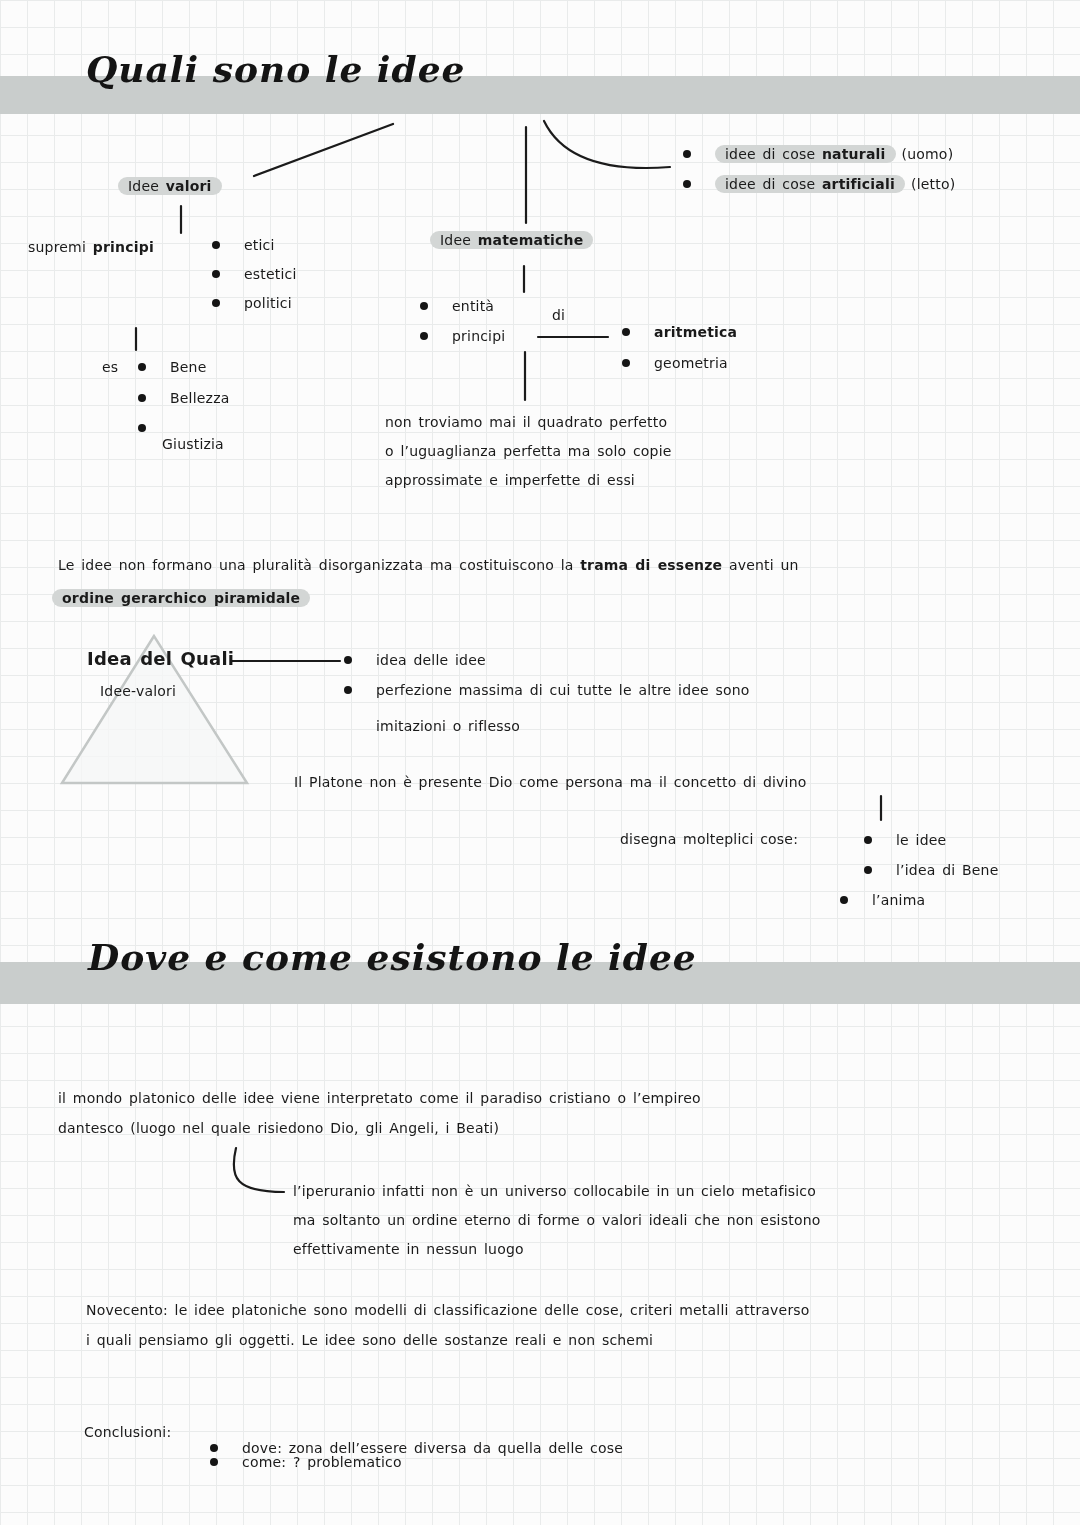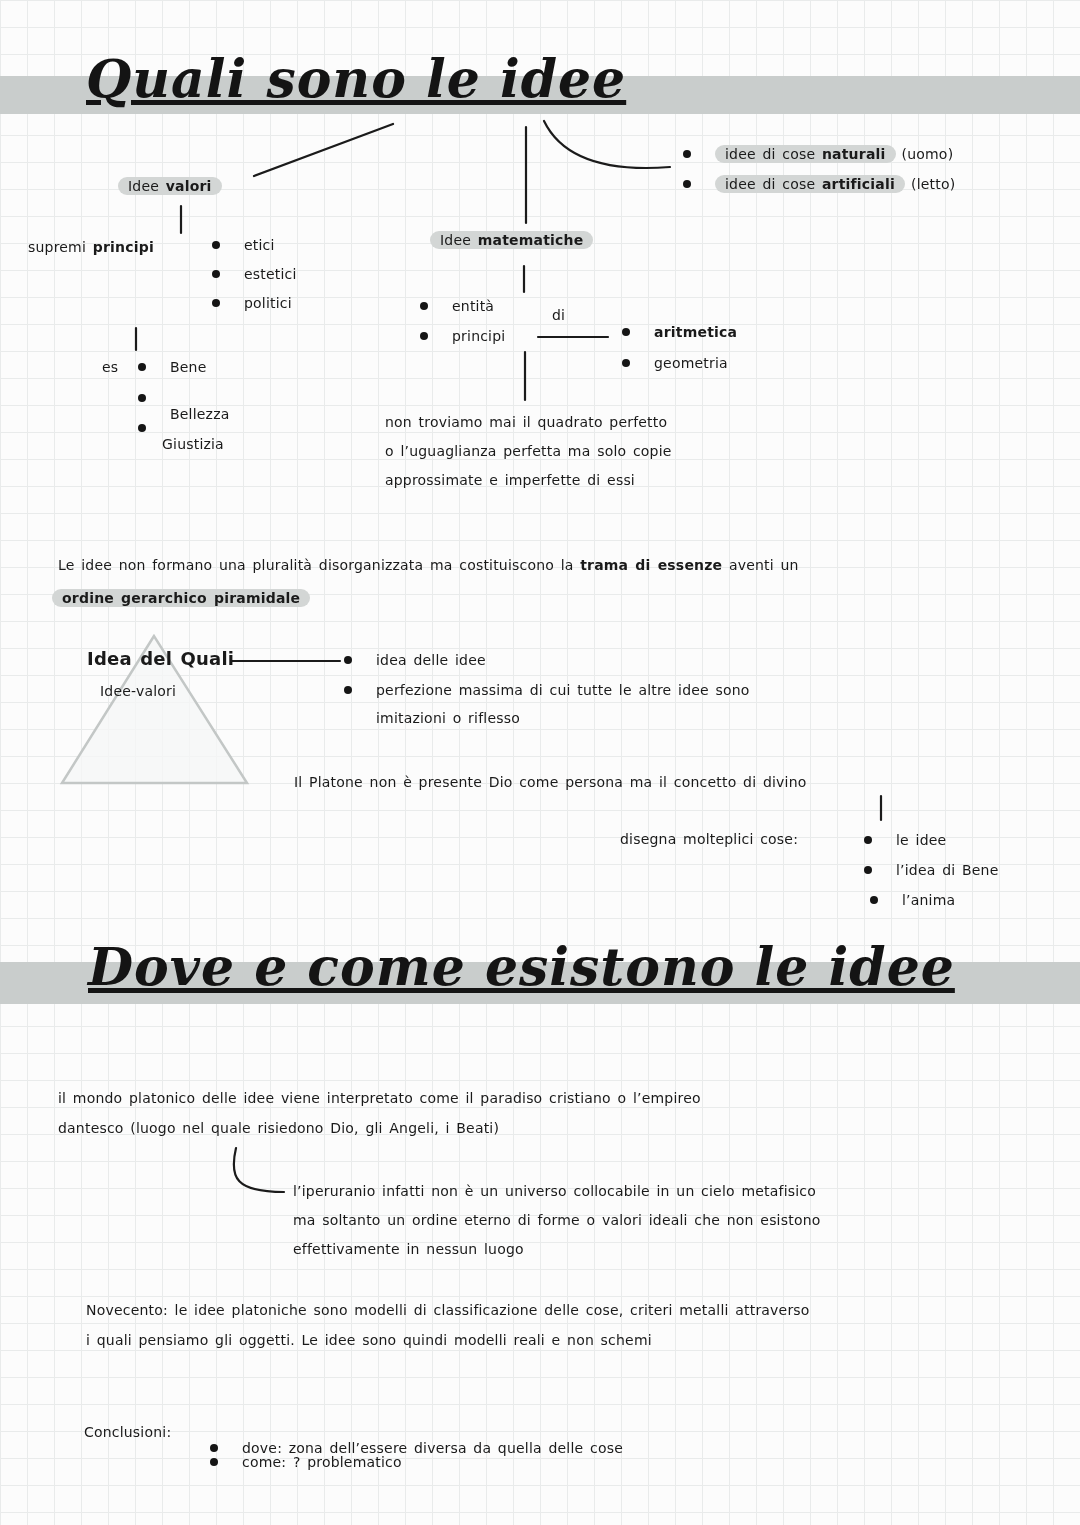--- a/index.html
+++ b/index.html
@@ -20,8 +20,8 @@
     position:absolute;
     font-family:"DejaVu Serif",serif;
     font-style:italic;font-weight:800;
-    font-size:52px;line-height:1.1;color:#141414;
-    white-space:nowrap;letter-spacing:1px;text-decoration:underline;
+    font-size:36px;line-height:1.1;color:#141414;
+    white-space:nowrap;letter-spacing:1px;
   }
   .txt{position:absolute;font-size:14px;line-height:24px;white-space:nowrap;word-spacing:2px;letter-spacing:.2px;}
   .b{font-weight:bold;}

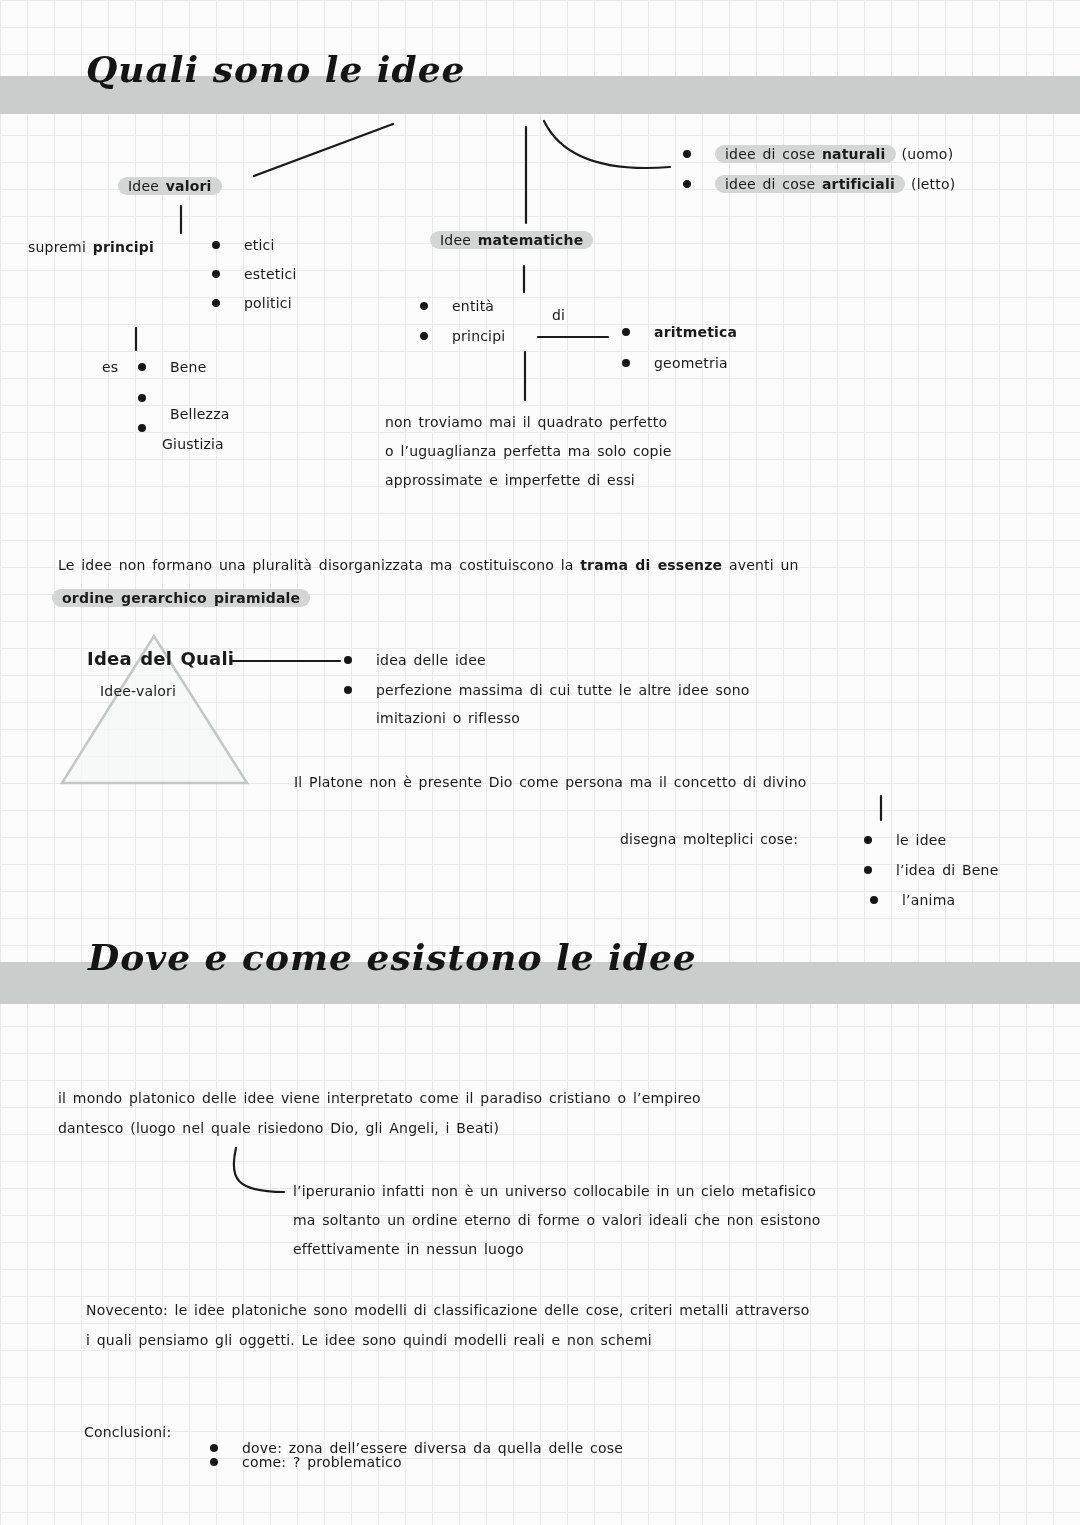--- a/index.html
+++ b/index.html
@@ -86,7 +86,7 @@
     </div>
   <div class="brow" style="left:138px;top:386px;">
       <span class="dot"></span>
-      <span class="txt gap" style="position:static;margin-top:16px;">Bellezza</span>
+      <span class="txt gap" style="position:static;">Bellezza</span>
     </div>
   <div class="brow" style="left:138px;top:416px;flex-direction:column;">
       <span class="dot"></span>

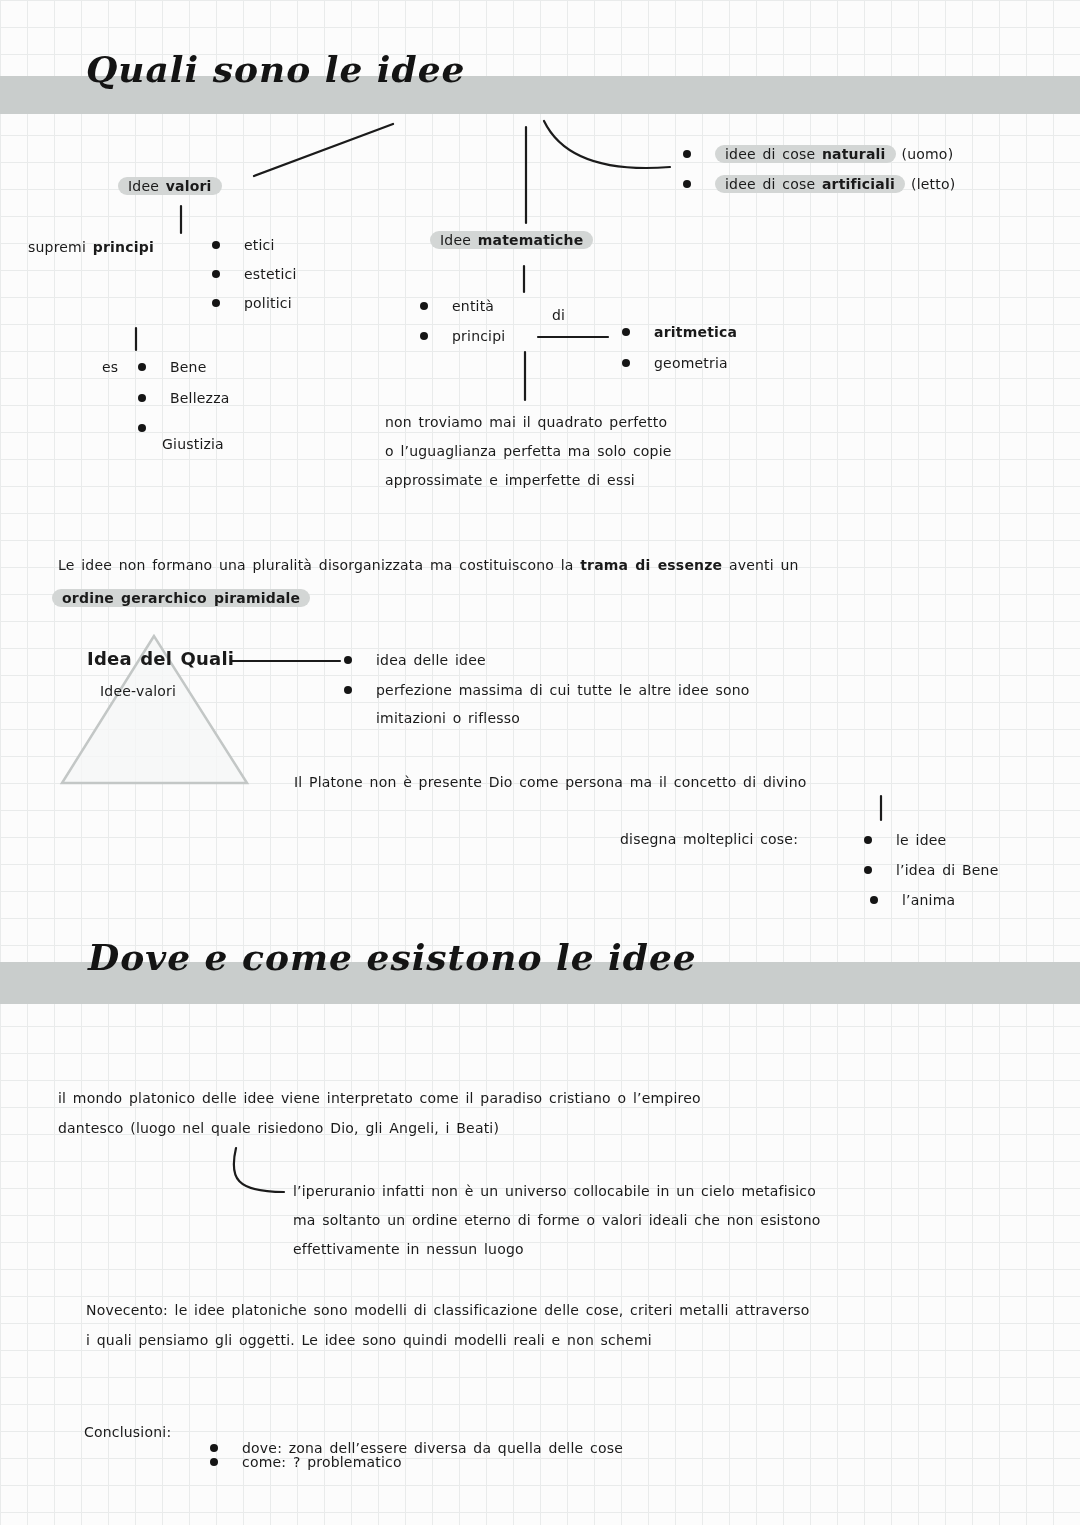--- a/index.html
+++ b/index.html
@@ -149,7 +149,7 @@
     <span class="dot"></span>
     <span class="txt gap" style="position:static;">
       <span style="display:block;">perfezione massima di cui tutte le altre idee sono</span>
-      <span style="display:block;margin-top:4px;">imitazioni o riflesso</span>
+      <span style="display:block;margin-top:12px;">imitazioni o riflesso</span>
     </span>
   </div>
 

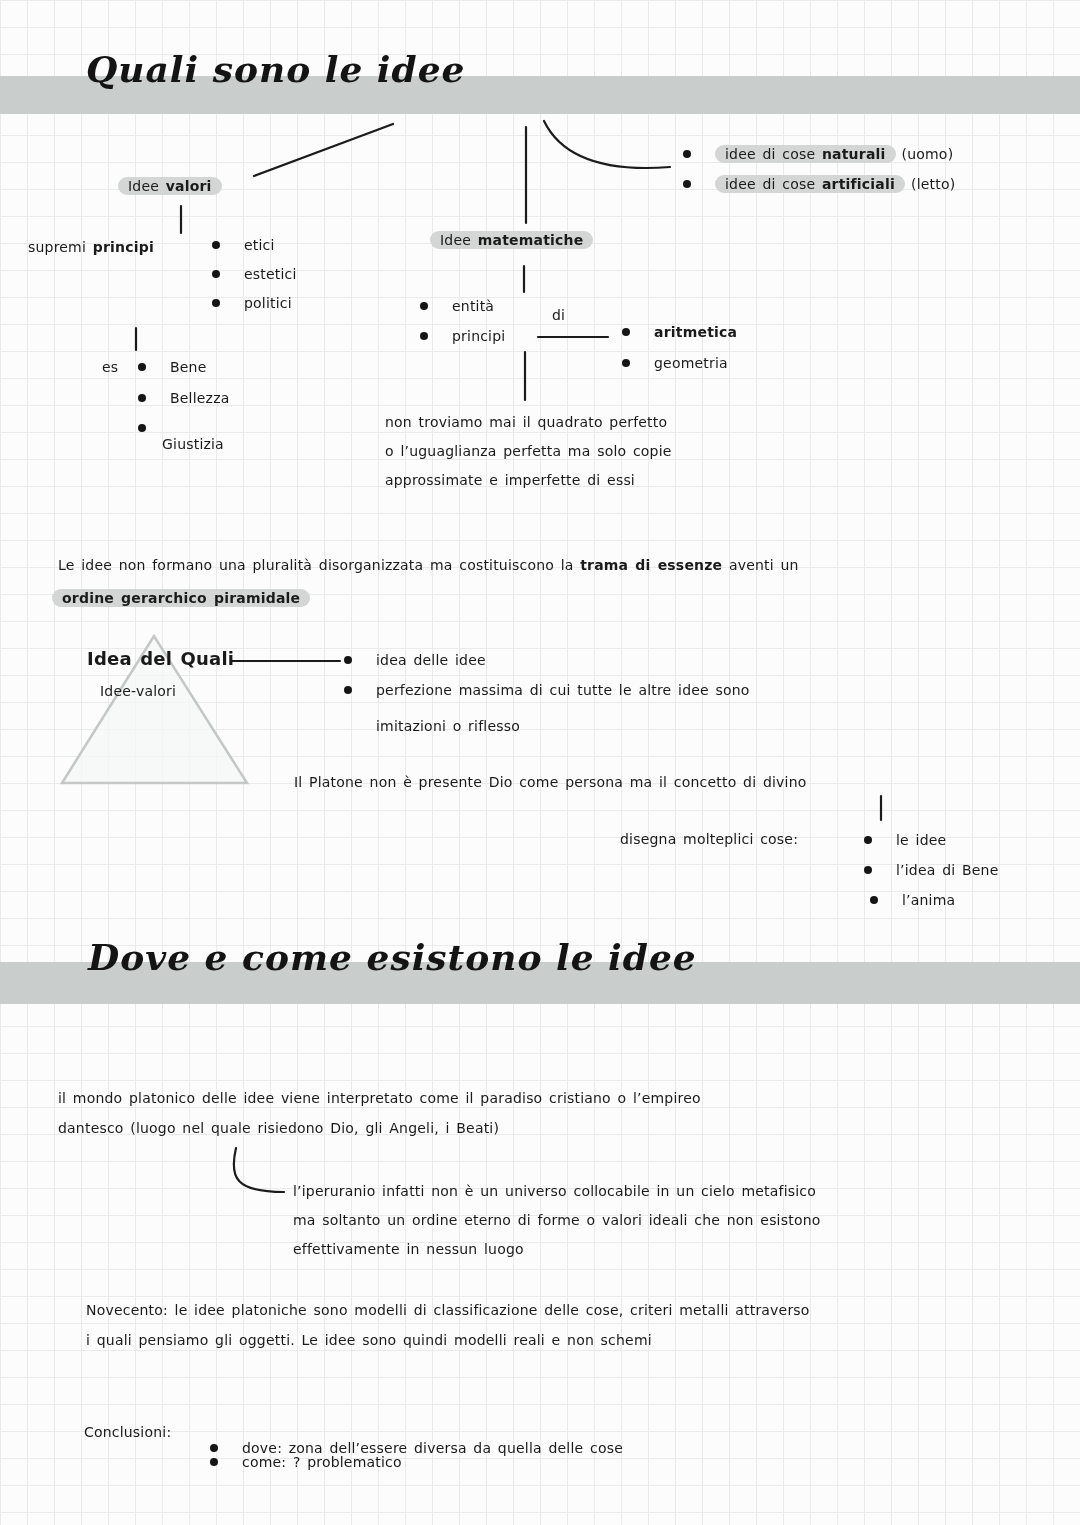--- a/index.html
+++ b/index.html
@@ -164,7 +164,7 @@
       <span class="dot"></span>
       <span class="txt gap" style="position:static;">l’idea di Bene</span>
     </div>
-  <div class="brow" style="left:870px;top:888px;">
+  <div class="brow" style="left:840px;top:888px;">
       <span class="dot"></span>
       <span class="txt gap" style="position:static;">l’anima</span>
     </div>

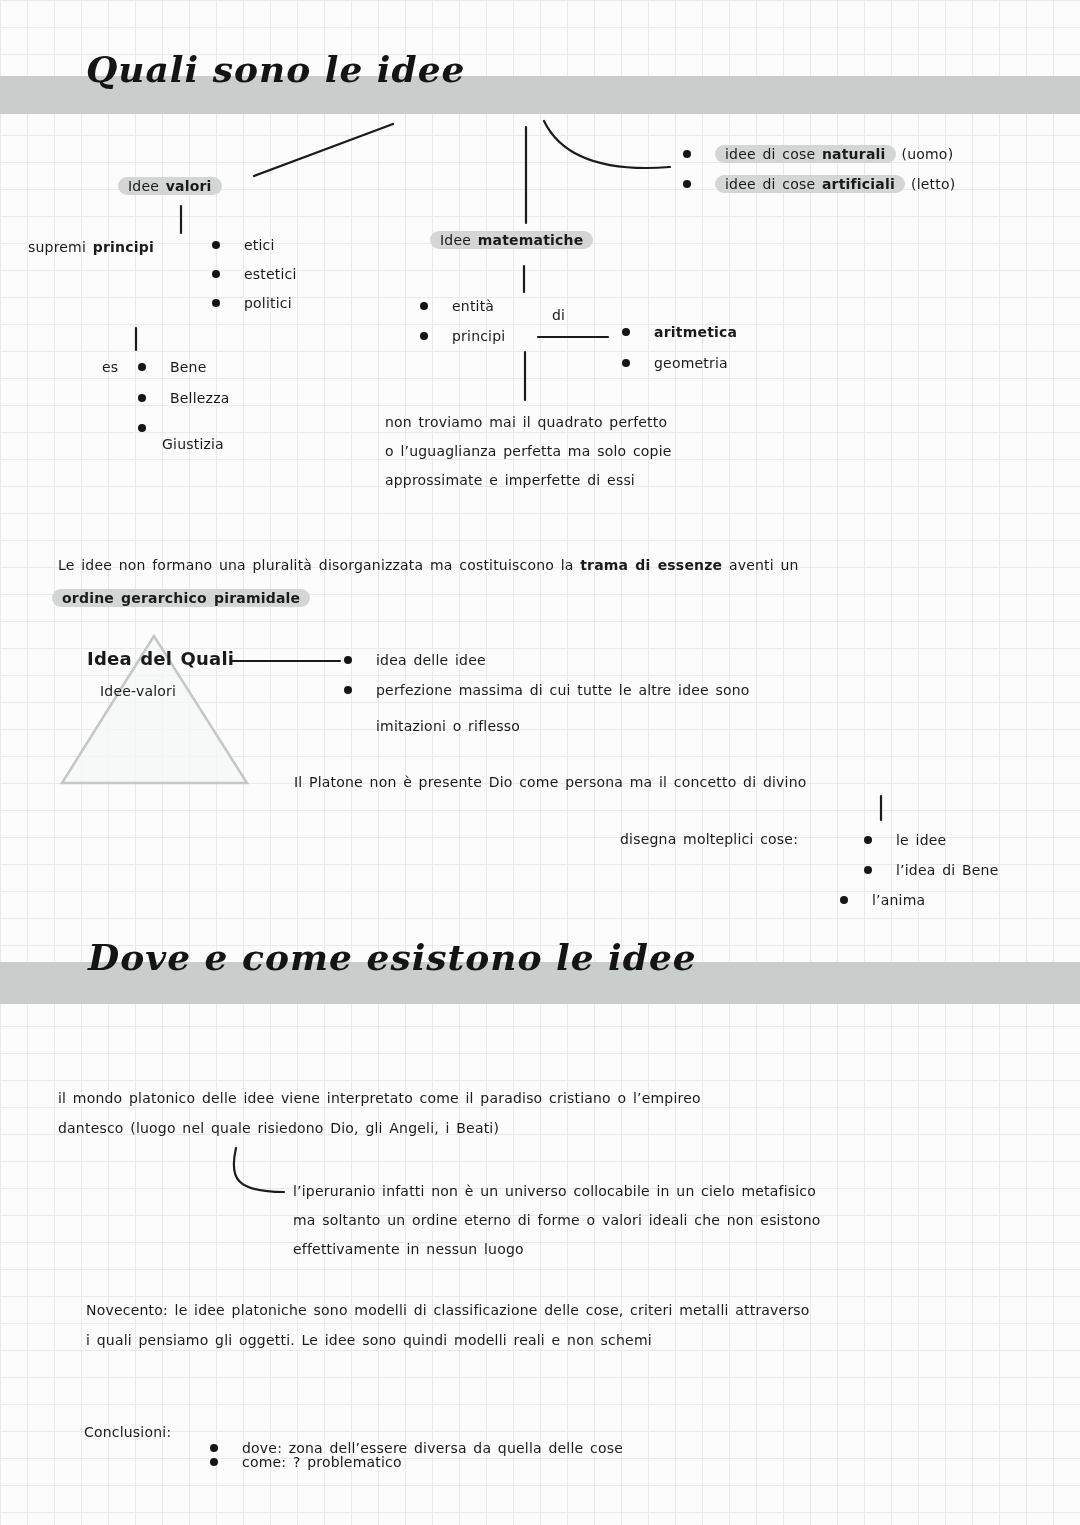--- a/index.html
+++ b/index.html
@@ -180,7 +180,7 @@
   <div class="txt" style="left:293px;top:1237px;">effettivamente in nessun luogo</div>
 
   <div class="txt" style="left:86px;top:1298px;">Novecento: le idee platoniche sono modelli di classificazione delle cose, criteri metalli attraverso</div>
-  <div class="txt" style="left:86px;top:1328px;">i quali pensiamo gli oggetti. Le idee sono quindi modelli reali e non schemi</div>
+  <div class="txt" style="left:86px;top:1328px;">i quali pensiamo gli oggetti. Le idee sono delle sostanze reali e non schemi</div>
 
   <div class="txt" style="left:84px;top:1420px;">Conclusioni:</div>
   <div class="brow" style="left:210px;top:1420px;margin-top:16px;">

